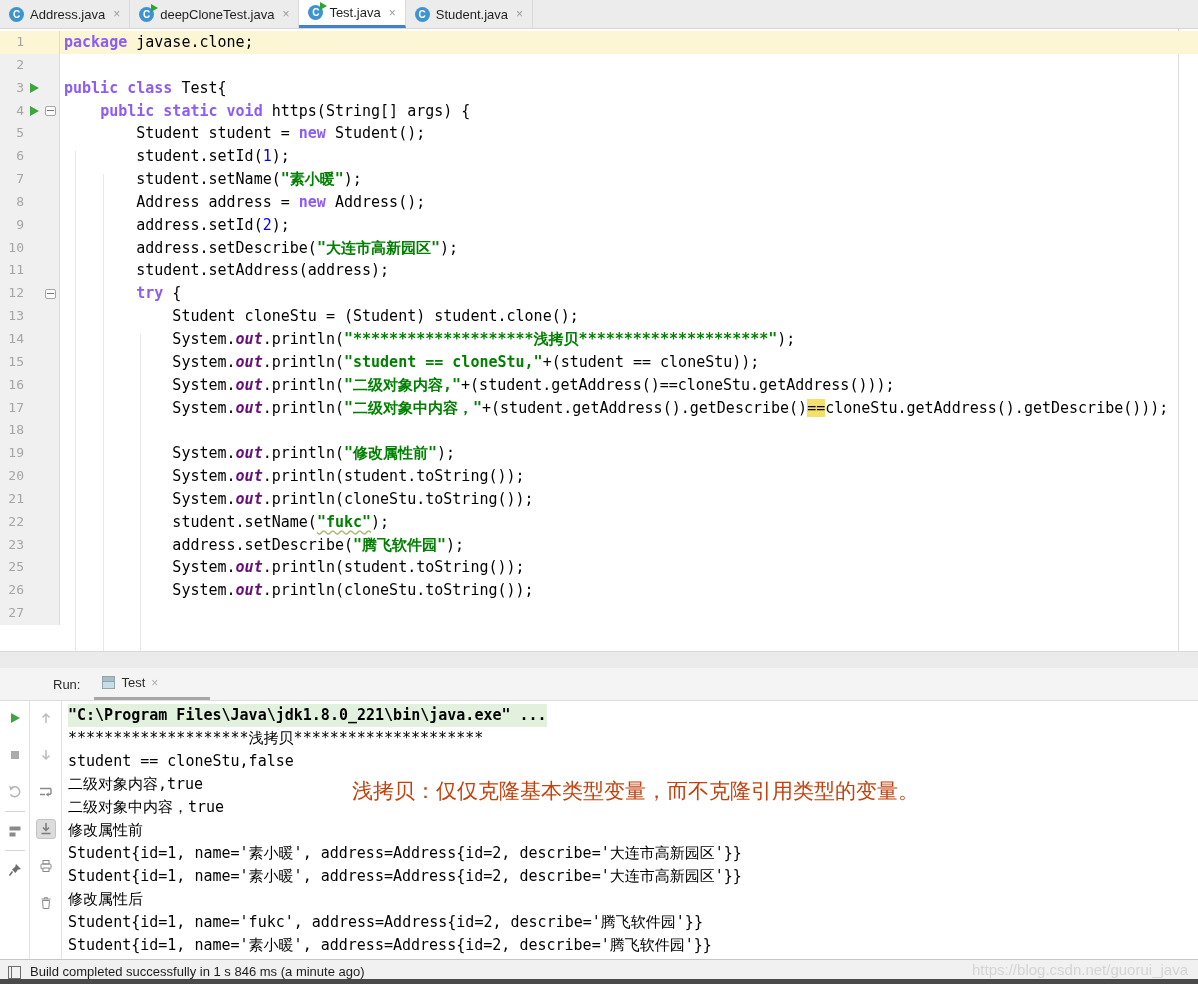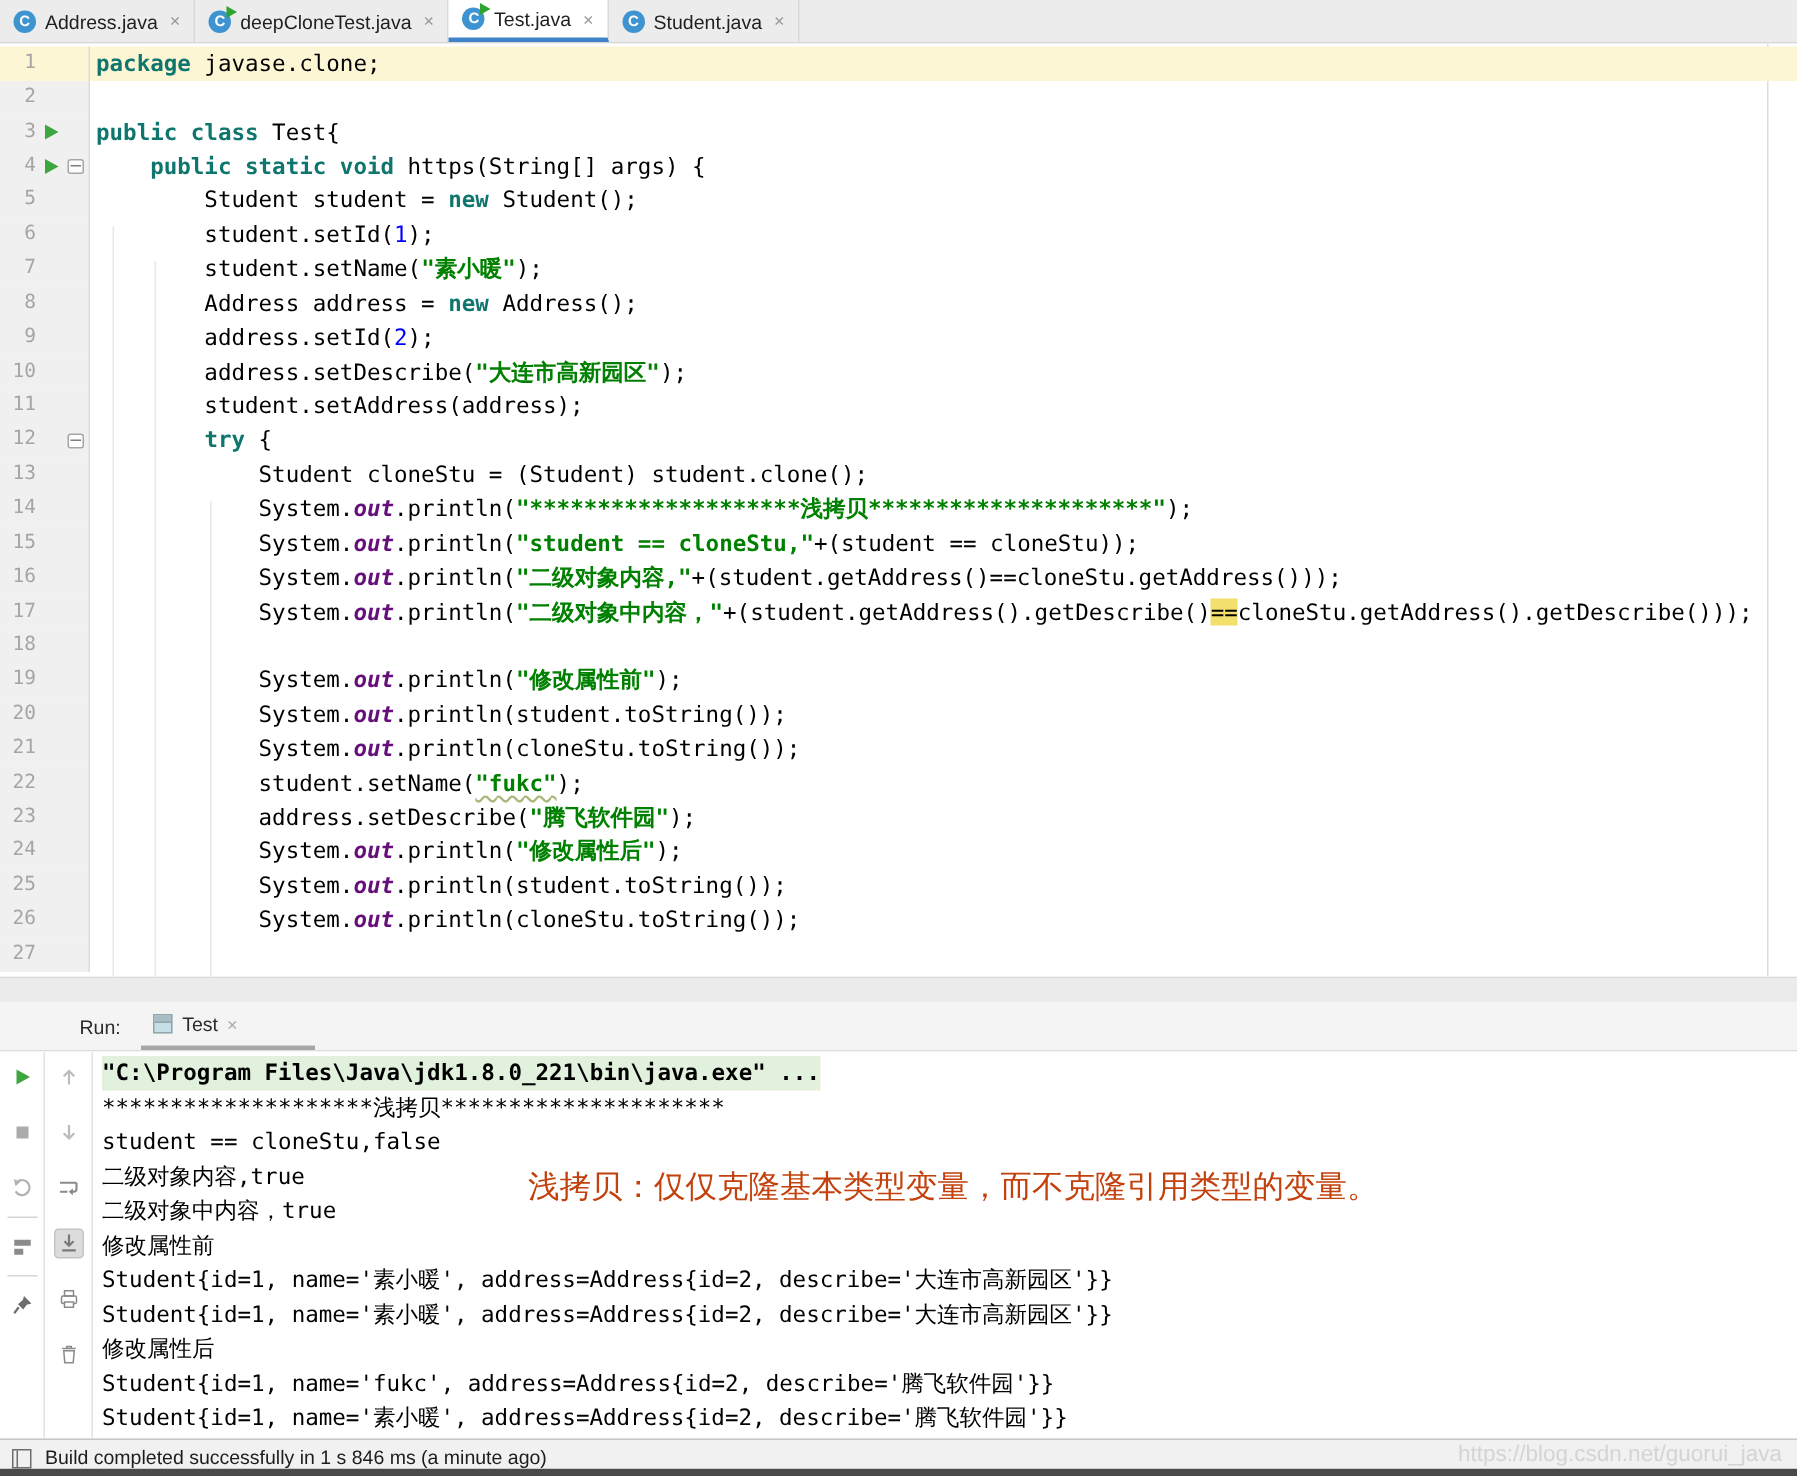--- a/index.html
+++ b/index.html
@@ -29,7 +29,7 @@
   .gi{flex:0 0 36px;background:#F0F0F0;border-right:1px solid #DBDBDB;display:flex;align-items:center;padding-left:6px;box-sizing:border-box;position:relative;}
   .row.hl .gi{background:transparent;}
   .code{padding-left:4px;color:#000;}
-  .sk{color:#0f766e;font-weight:bold;}
+  .sk{color:#8b5cf6;font-weight:bold;}
   .ss{color:#008000;font-weight:bold;}
   .sn{color:#0000FF;}
   .sf{color:#660E7A;font-weight:bold;font-style:italic;}

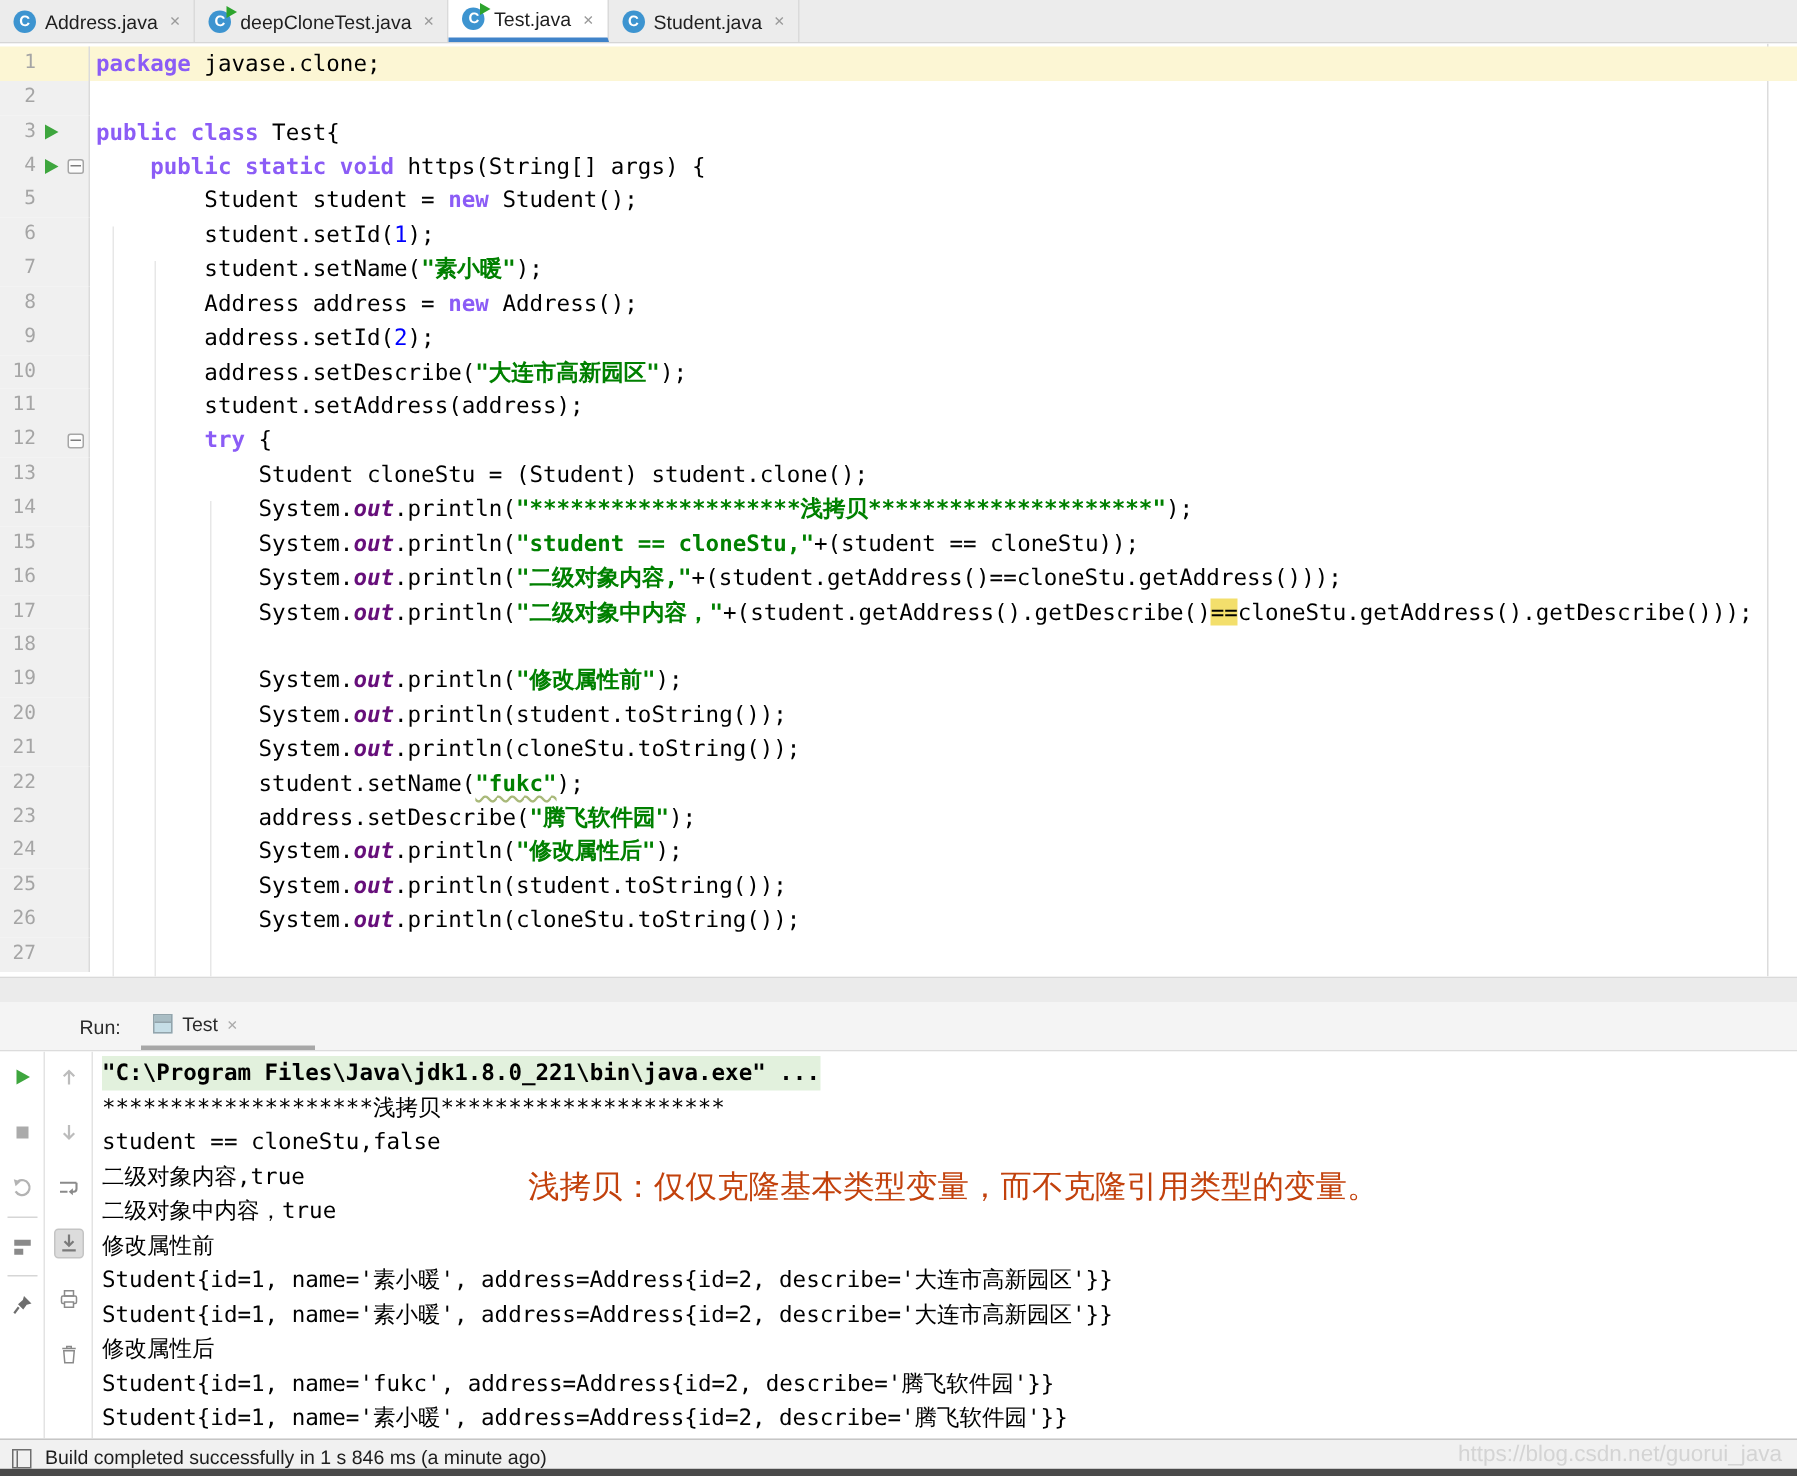--- a/index.html
+++ b/index.html
@@ -130,7 +130,6 @@
         <div class="row"><span class="ln">21</span><span class="gi"></span><span class="code"><span>            System.</span><span class="sf">out</span><span>.println(cloneStu.toString());</span></span></div>
         <div class="row"><span class="ln">22</span><span class="gi"></span><span class="code"><span>            student.setName(</span><span class="se">"fukc"</span><span>);</span></span></div>
         <div class="row"><span class="ln">23</span><span class="gi"></span><span class="code"><span>            address.setDescribe(</span><span class="ss">"腾飞软件园"</span><span>);</span></span></div>
-        <div class="row"><span class="ln">24</span><span class="gi"></span><span class="code"><span>            System.</span><span class="sf">out</span><span>.println(</span><span class="ss">"修改属性后"</span><span>);</span></span></div>
         <div class="row"><span class="ln">25</span><span class="gi"></span><span class="code"><span>            System.</span><span class="sf">out</span><span>.println(student.toString());</span></span></div>
         <div class="row"><span class="ln">26</span><span class="gi"></span><span class="code"><span>            System.</span><span class="sf">out</span><span>.println(cloneStu.toString());</span></span></div>
         <div class="row"><span class="ln">27</span><span class="gi"></span><span class="code"></span></div>

